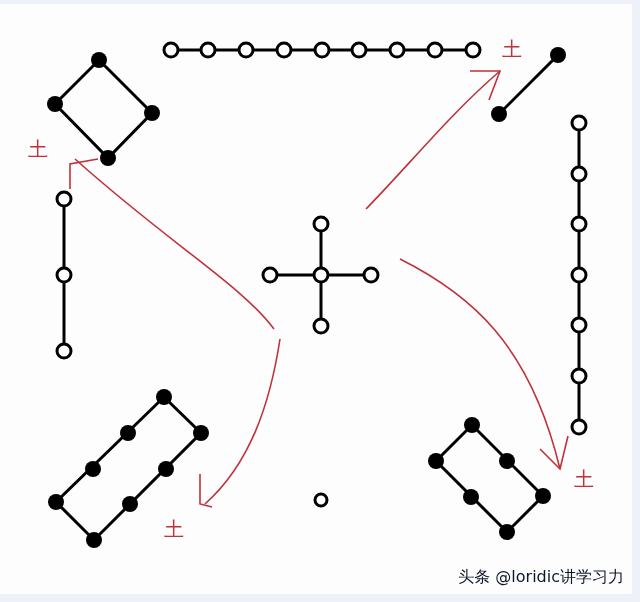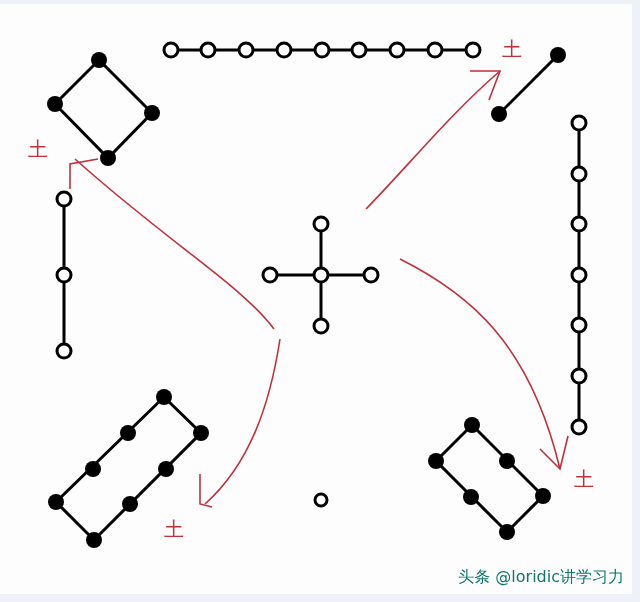--- a/index.html
+++ b/index.html
@@ -6,7 +6,7 @@
   body { width:640px; height:602px; background:#eef1f7; position:relative; overflow:hidden; font-family:"DejaVu Sans", sans-serif; }
   #canvas { position:absolute; left:0; top:4px; width:632px; height:590px; background:#fdfdfe; }
   svg { position:absolute; left:0; top:0; }
-  .watermark { position:absolute; right:16px; bottom:14px; font-size:16px; color:#0f766e; text-shadow:0 0 2px #fff,0 0 2px #fff; font-family:"DejaVu Sans", sans-serif;margin-left:26px; }
+  .watermark { position:absolute; right:16px; bottom:14px; font-size:16px; color:#0f172a; text-shadow:0 0 2px #fff,0 0 2px #fff; font-family:"DejaVu Sans", sans-serif;margin-left:26px; }
   .mark { position:absolute; color:#c0313a; font-size:20px; font-family:"DejaVu Sans", sans-serif; }
 </style>
 </head>

